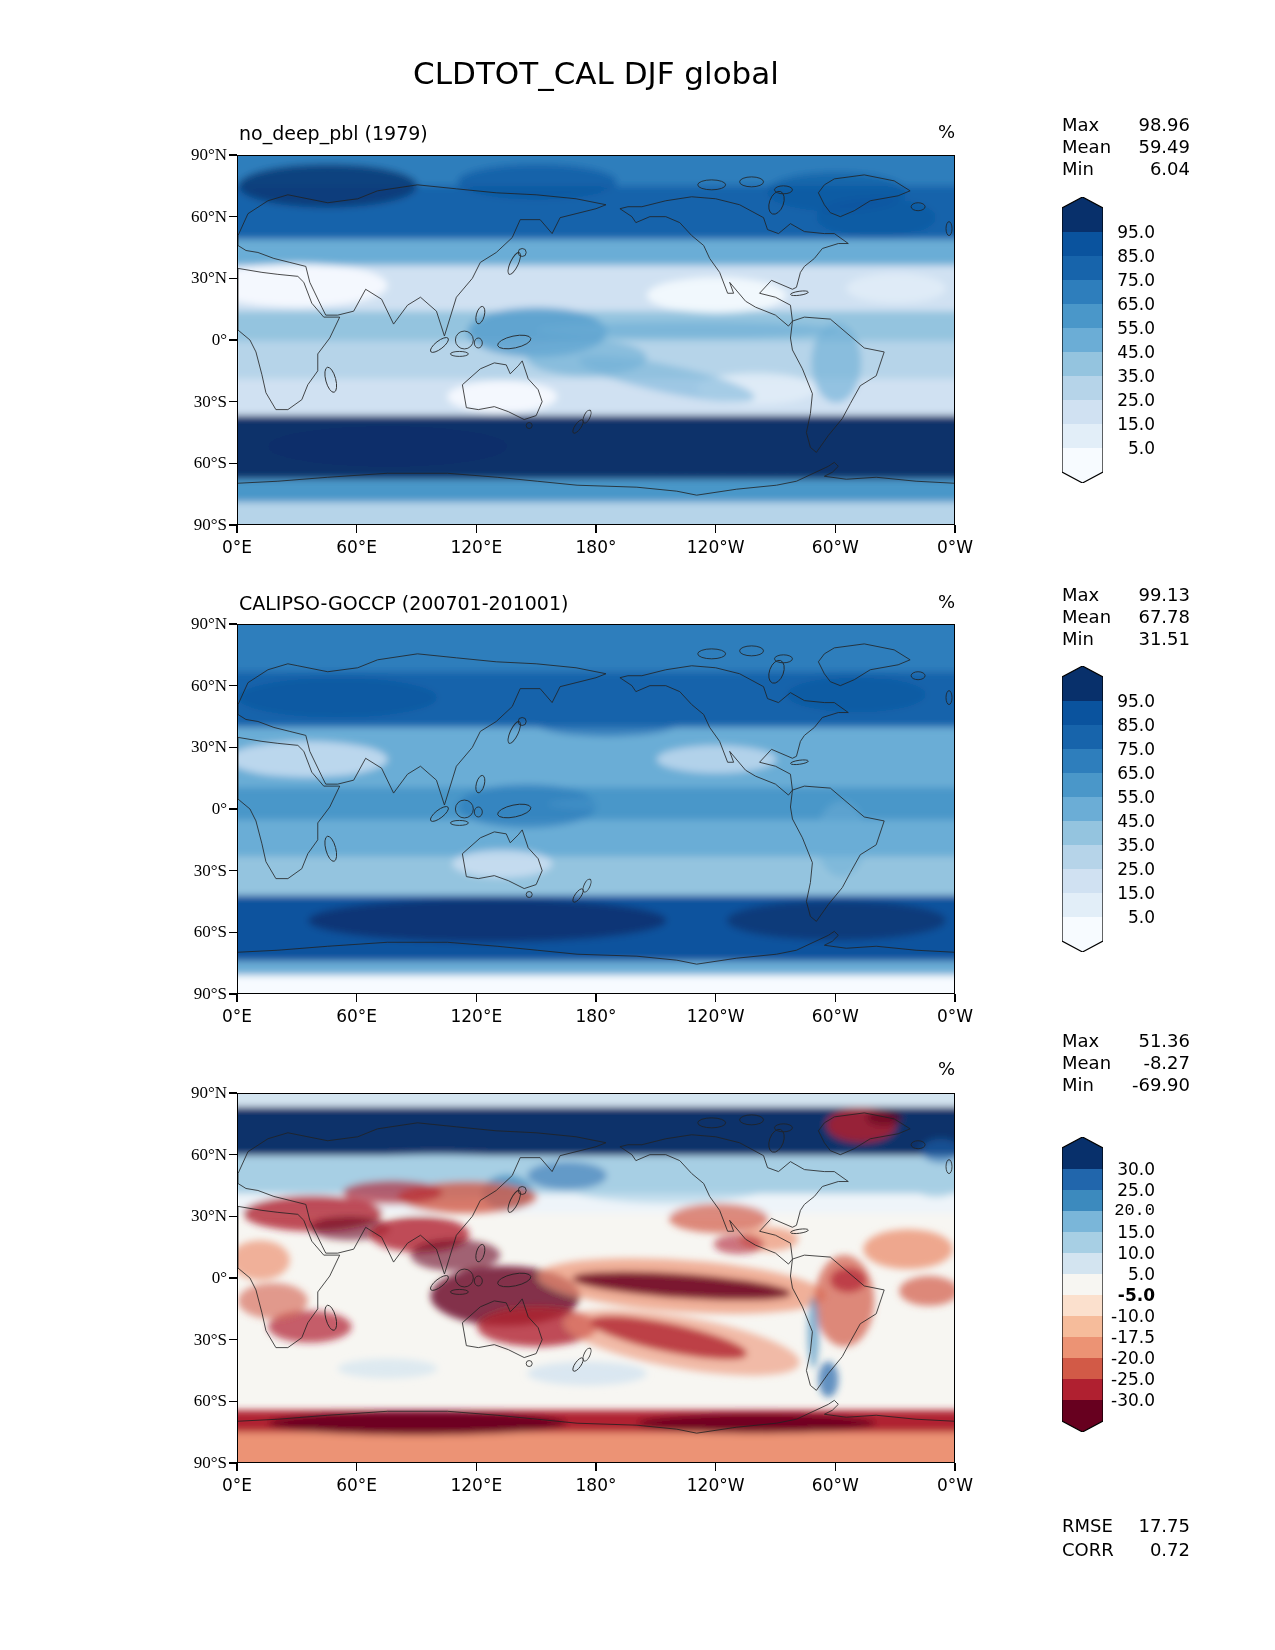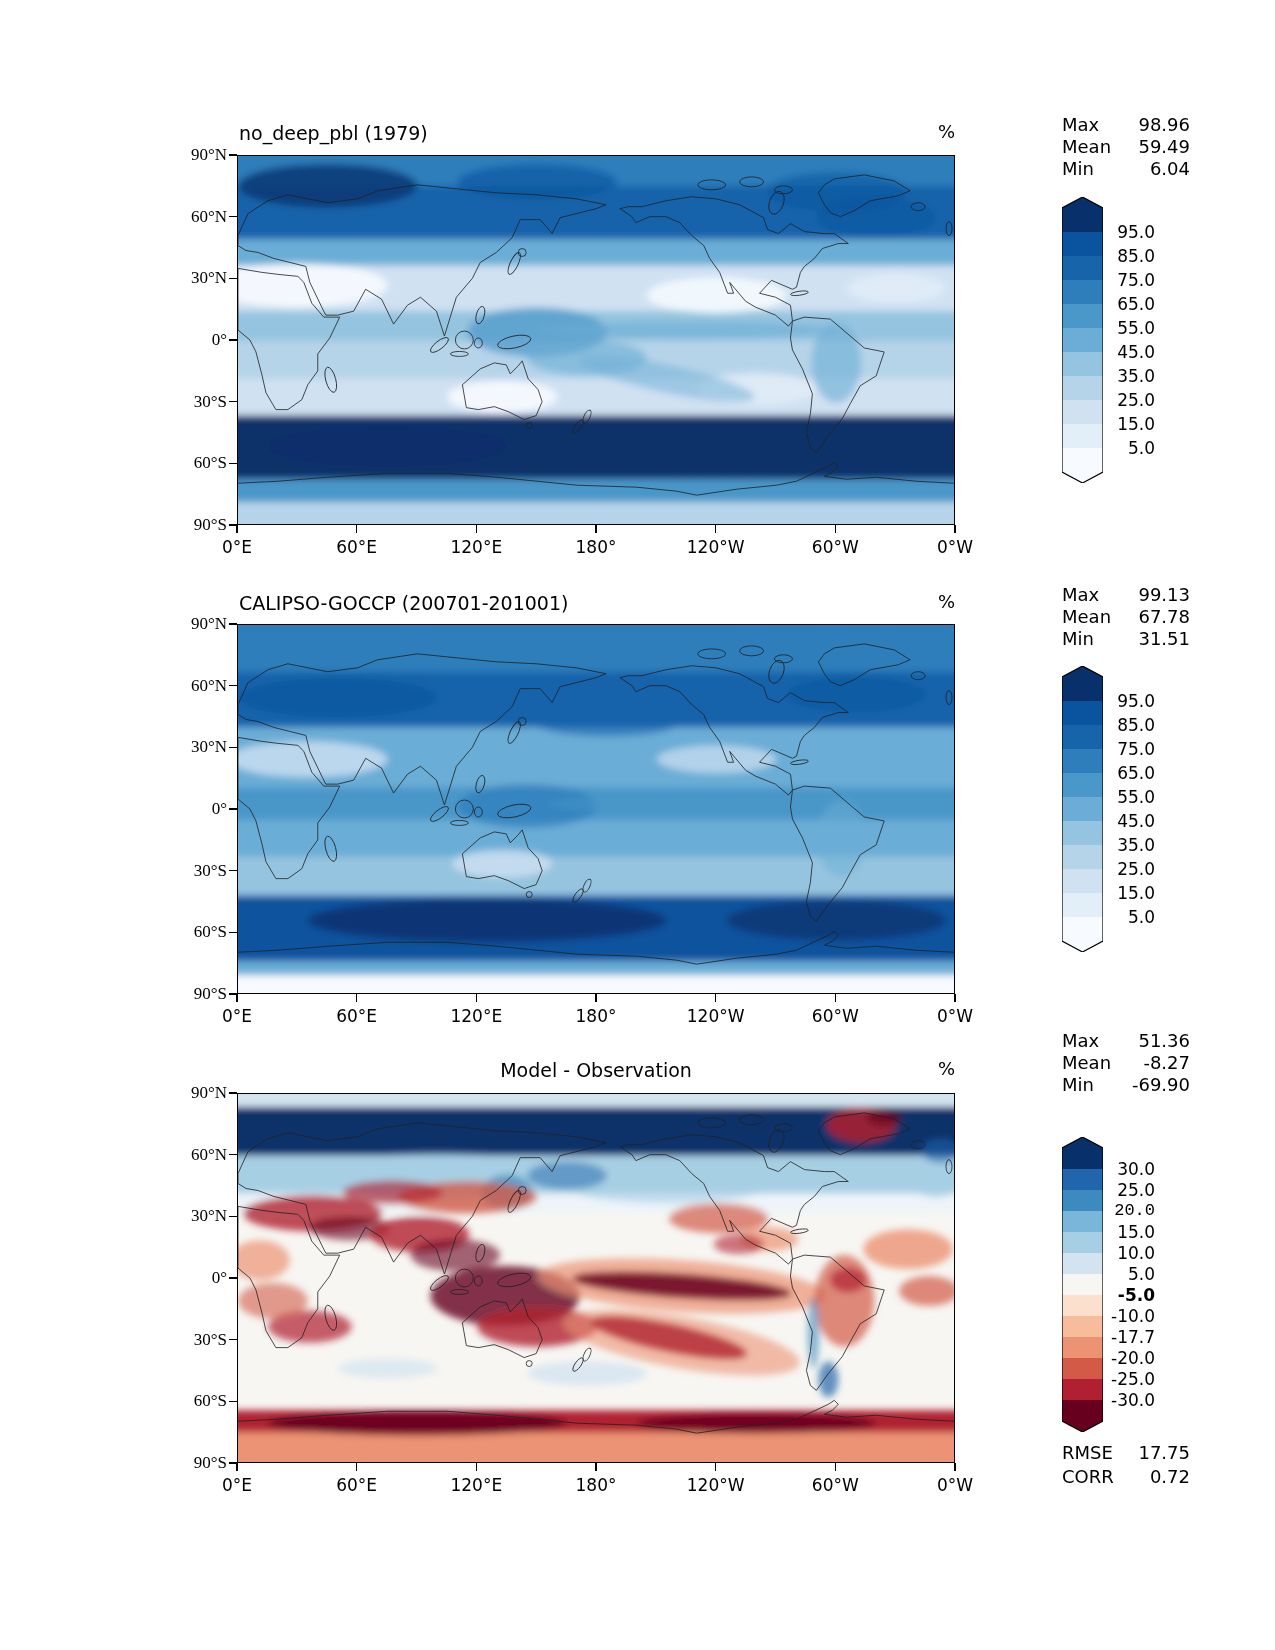--- a/index.html
+++ b/index.html
@@ -61,6 +61,7 @@
     </defs>
   </svg>
 
+  <div class="abs fig-title">CLDTOT_CAL DJF global</div>
 
   <div class="abs panel-title" style="left:239px;top:121px;">no_deep_pbl (1979)</div>
   <div class="abs pct" style="left:895px;top:121px;">%</div>

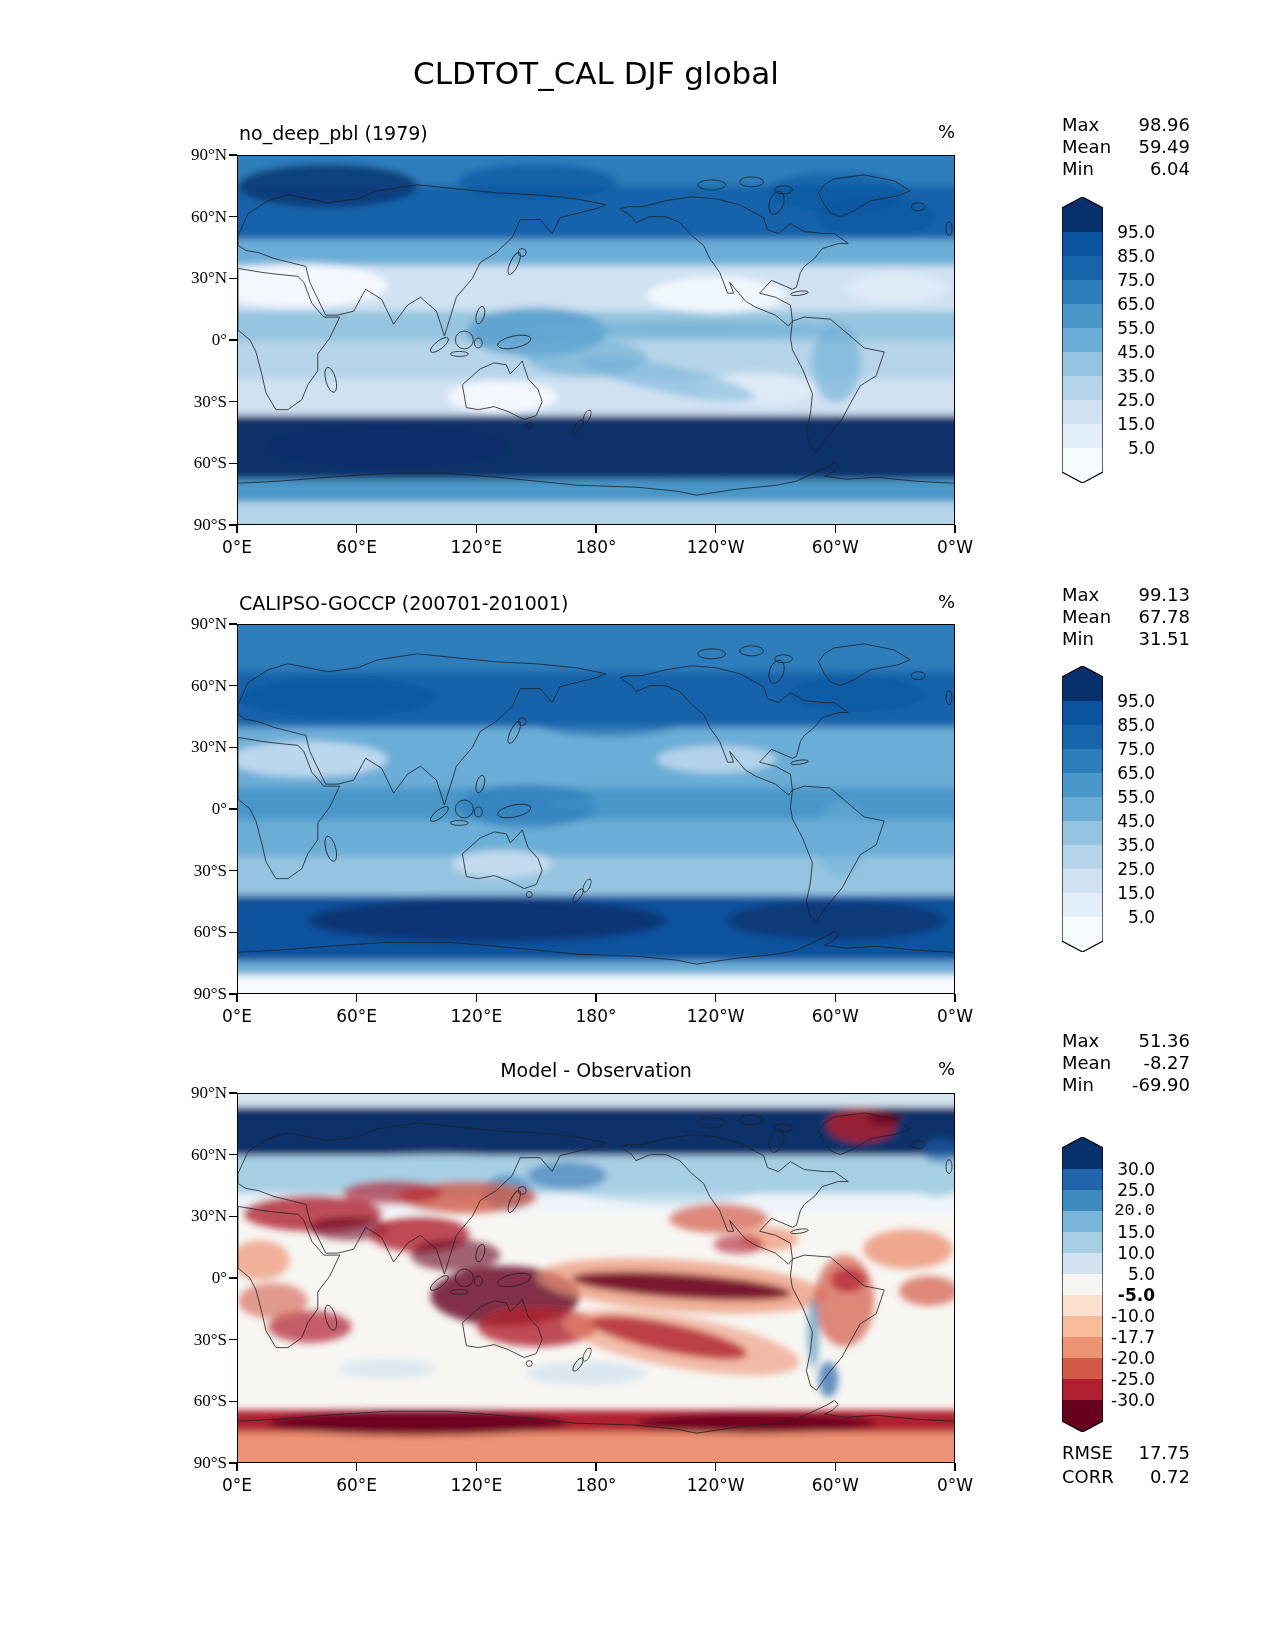--- a/index.html
+++ b/index.html
@@ -159,7 +159,6 @@
       </div>
   </div>
 
-  <div class="abs panel-title" style="left:237px;top:1058px;width:718px;text-align:center;">Model - Observation</div>
   <div class="abs pct" style="left:895px;top:1058px;">%</div>
   <div class="abs axes" style="left:237px;top:1093px;">
     <svg viewBox="0 0 718 370" preserveAspectRatio="none">

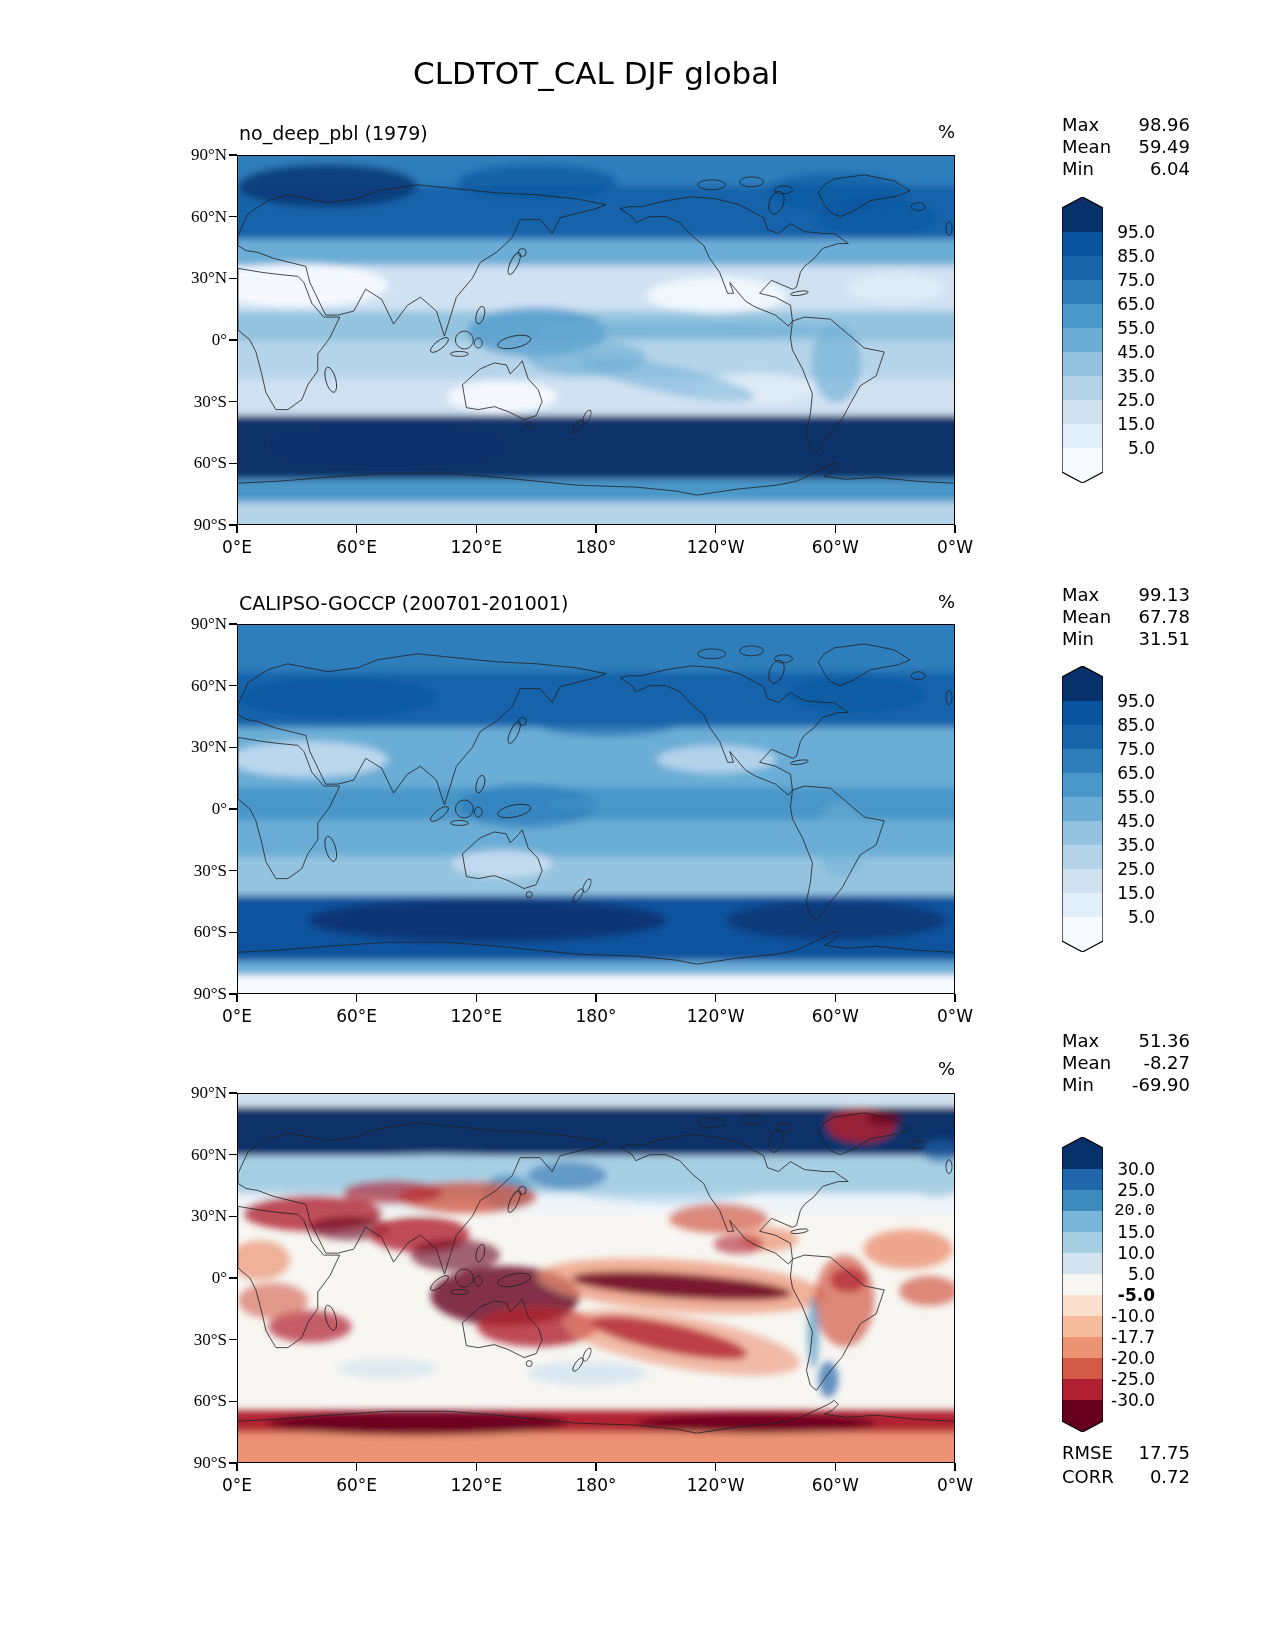--- a/index.html
+++ b/index.html
@@ -391,7 +391,7 @@
     <div class="abs cblab" style="top: 1264px;">5.0</div>
     <div class="abs cblab" style="top: 1285px; font-weight: bold;">-5.0</div>
     <div class="abs cblab" style="top: 1306px;">-10.0</div>
-    <div class="abs cblab" style="top: 1327px;">-17.7</div>
+    <div class="abs cblab" style="top: 1327px;">-17.5</div>
     <div class="abs cblab" style="top: 1348px;">-20.0</div>
     <div class="abs cblab" style="top: 1369px;">-25.0</div>
     <div class="abs cblab" style="top: 1390px;">-30.0</div>

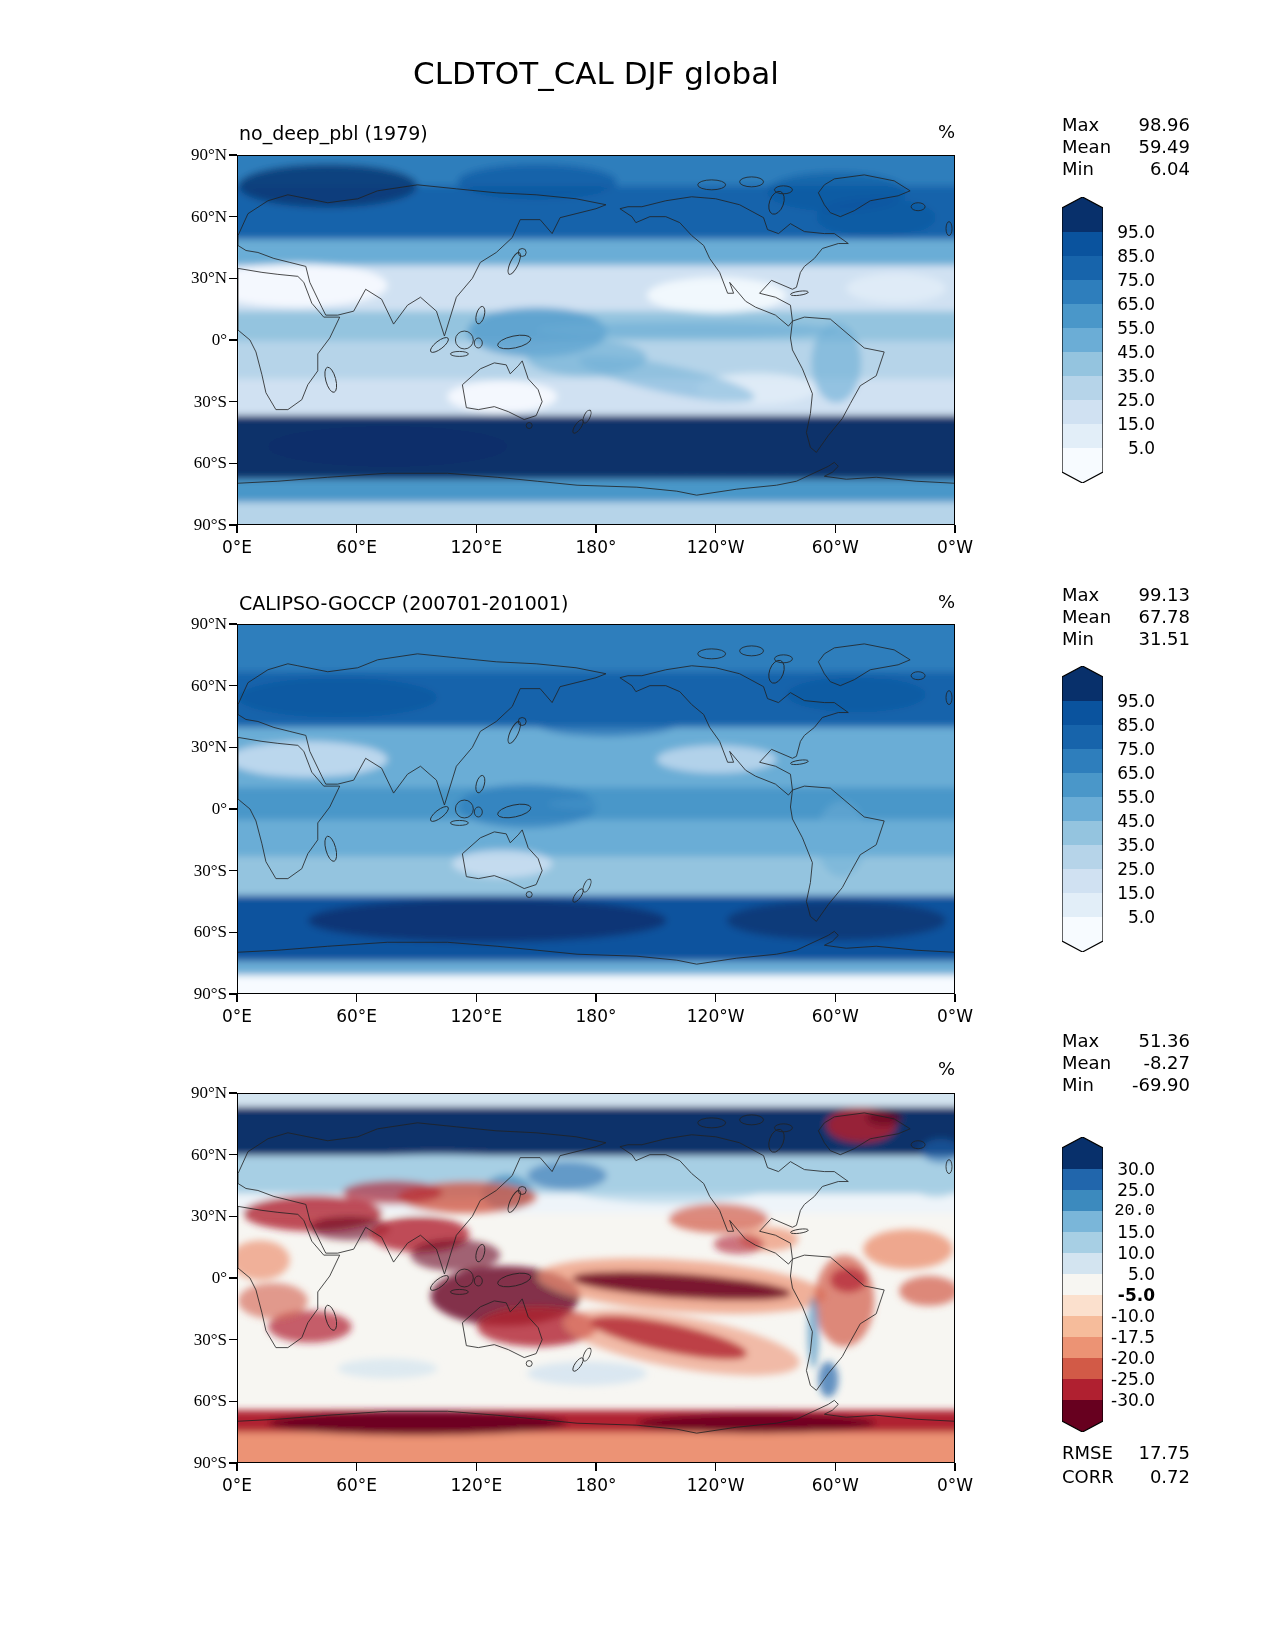--- a/index.html
+++ b/index.html
@@ -224,7 +224,7 @@
         <span>-69.90</span>
       </div>
   </div>
-  <div class="abs stats stats2" style="top:1441px;">
+  <div class="abs stats stats2" style="top:1514px;">
     <div class="row">
         <span>RMSE</span>
         <span>17.75</span>

